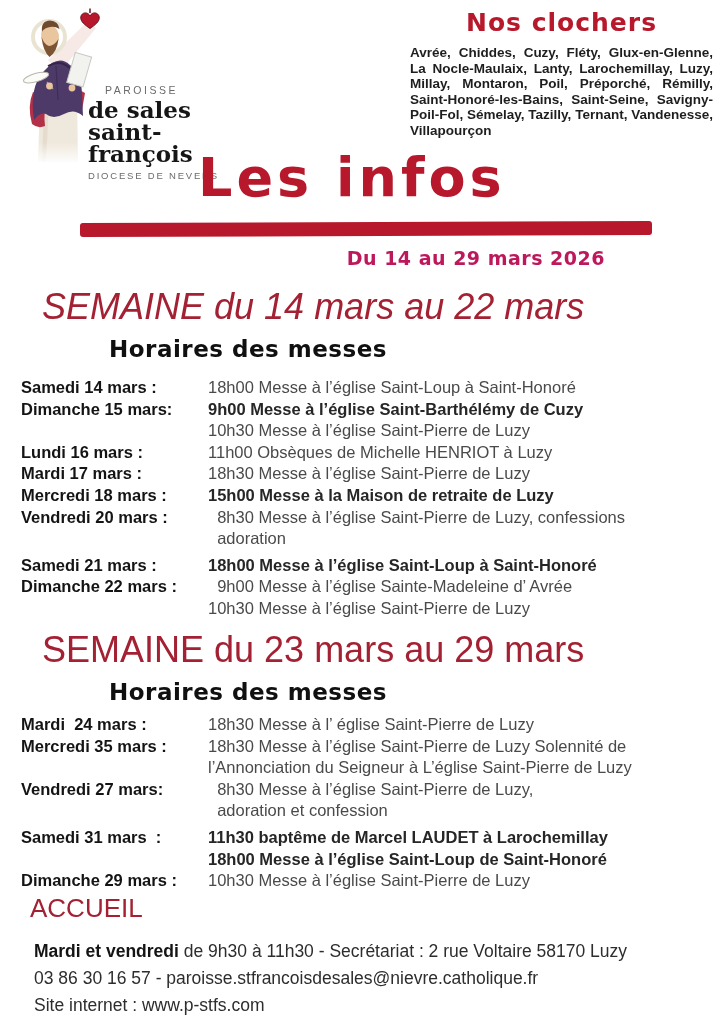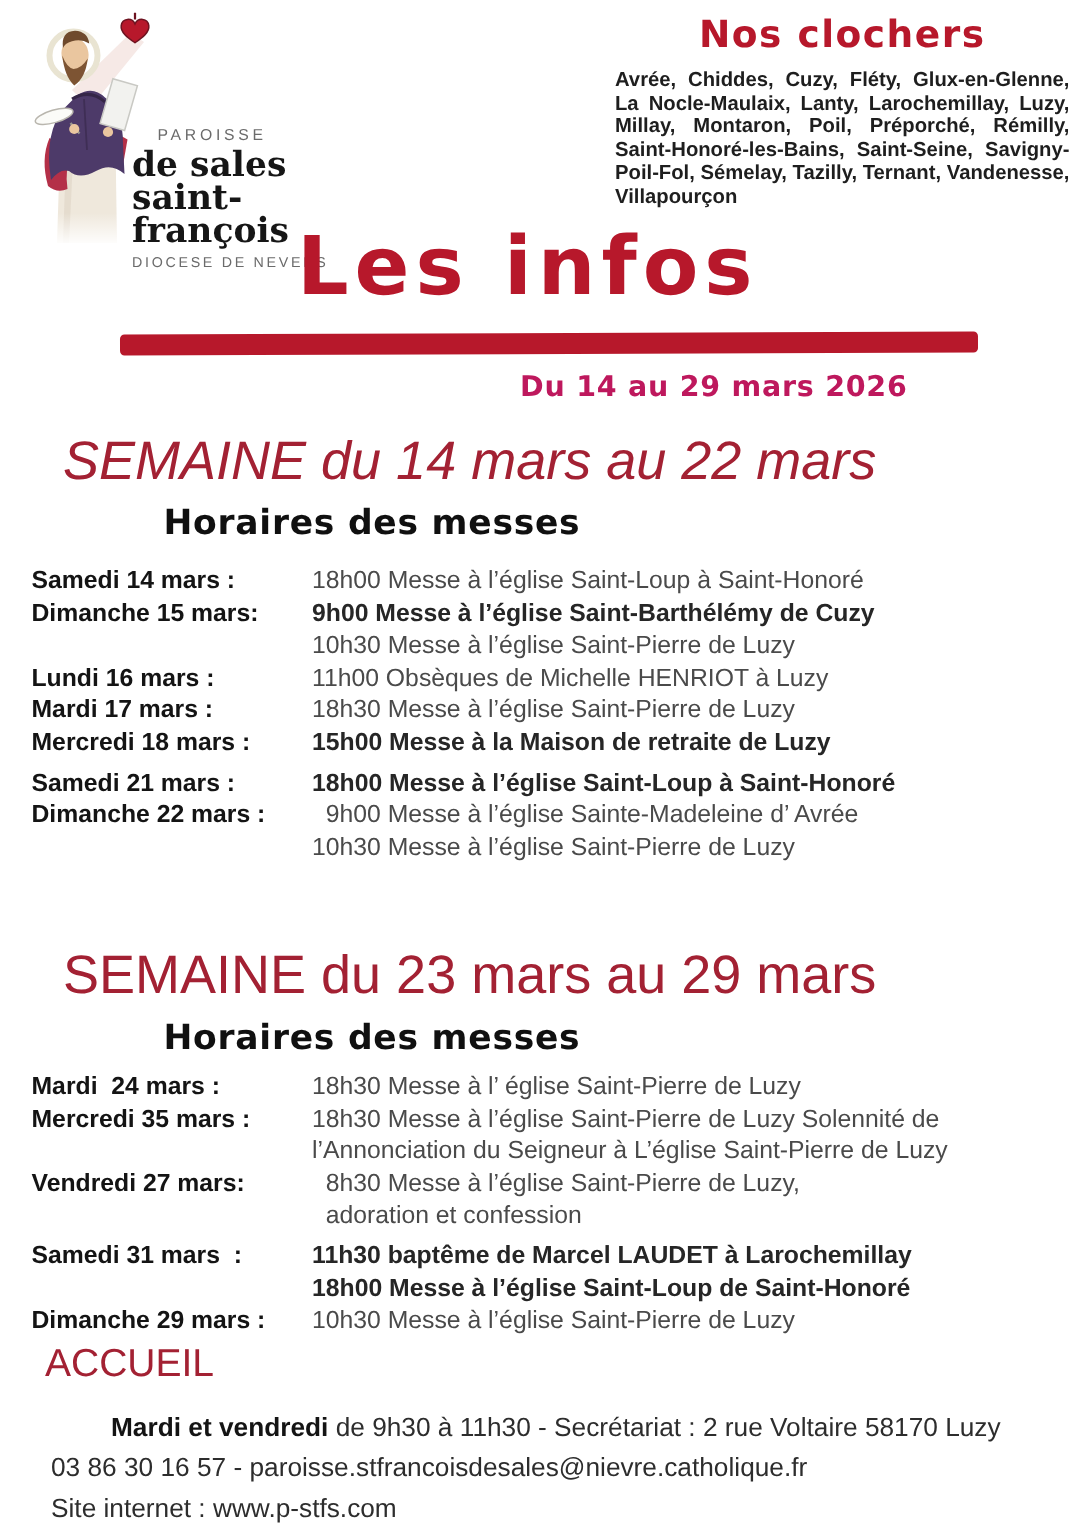--- a/index.html
+++ b/index.html
@@ -144,6 +144,11 @@
       <div class="slabel">Mercredi 18 mars :</div>
       <div class="sdesc">15h00 Messe à la Maison de retraite de Luzy</div>
     </div>
+    <div class="srow">
+      <div class="slabel">Vendredi 20 mars :</div>
+      <div class="sdesc">  8h30 Messe à l’église Saint-Pierre de Luzy, confessions
+  adoration</div>
+    </div>
     <div class="srow sb gap">
       <div class="slabel">Samedi 21 mars :</div>
       <div class="sdesc">18h00 Messe à l’église Saint-Loup à Saint-Honoré</div>

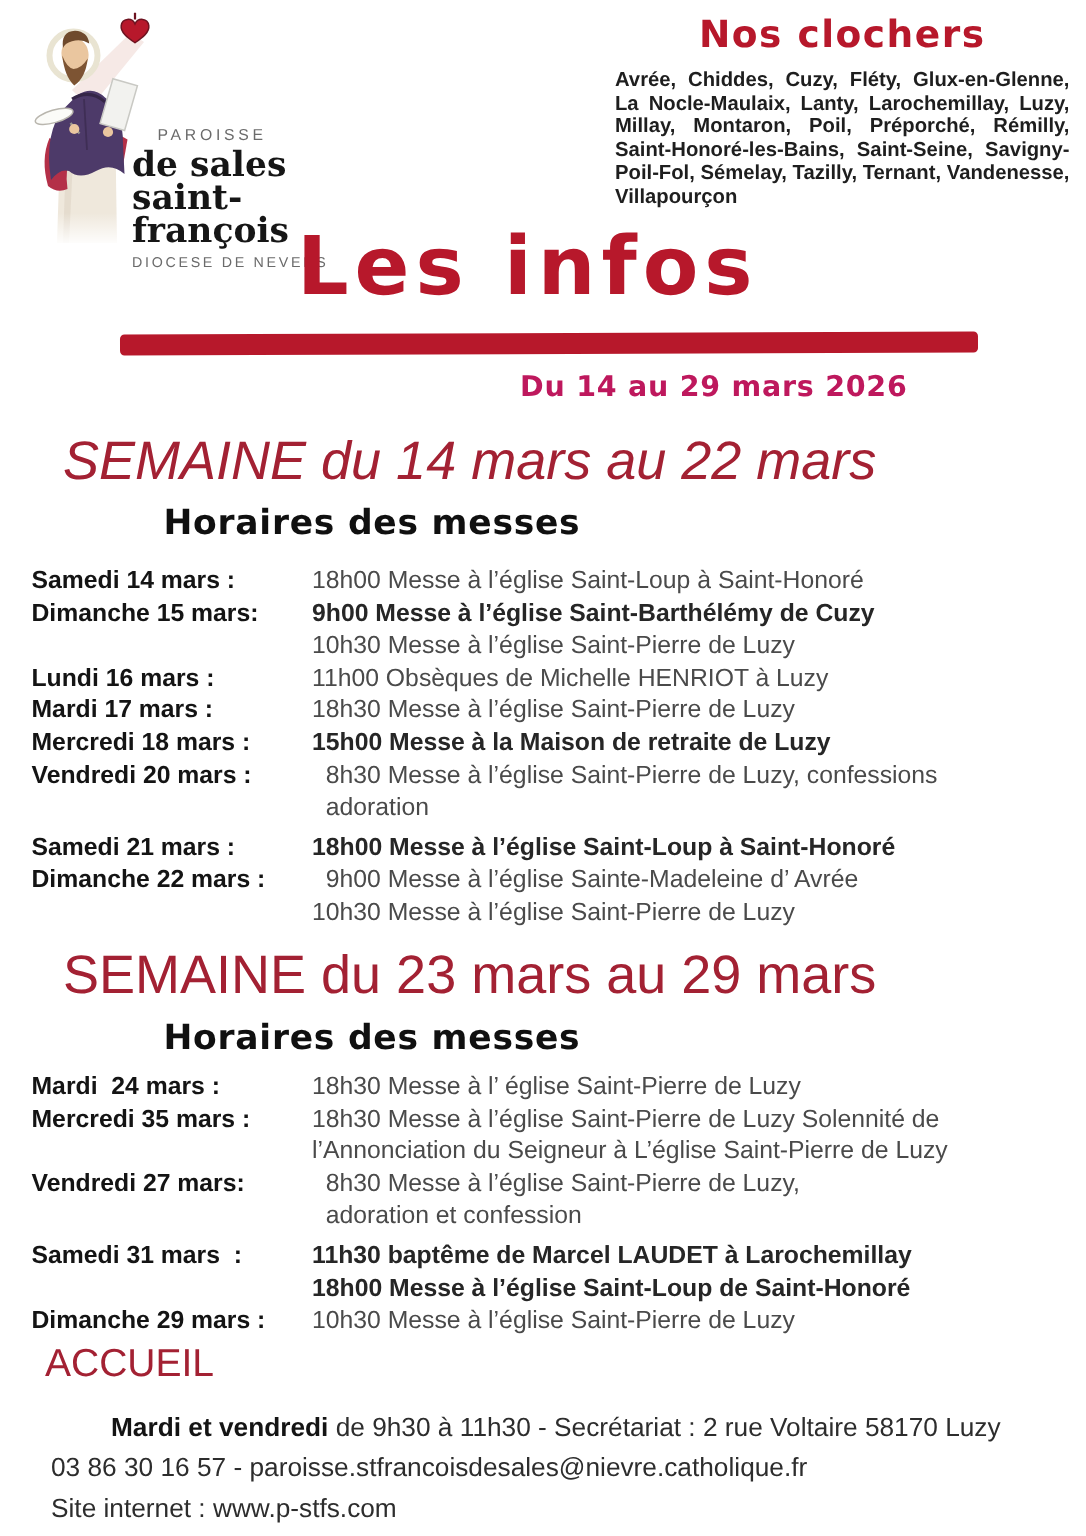--- a/index.html
+++ b/index.html
@@ -46,7 +46,7 @@
   .accueil-heading{position:absolute;left:30px;top:893px;font-size:26px;font-weight:400;color:#a32133;}
   .accueil-lines{position:absolute;left:34px;top:938px;width:660px;font-size:17.5px;
                  line-height:27px;color:#2d2d2d;}
-  .accueil-bold{font-weight:bold;color:#141414;margin-left:40px;}
+  .accueil-bold{font-weight:bold;color:#141414;}
 </style>
 </head>
 <body>

